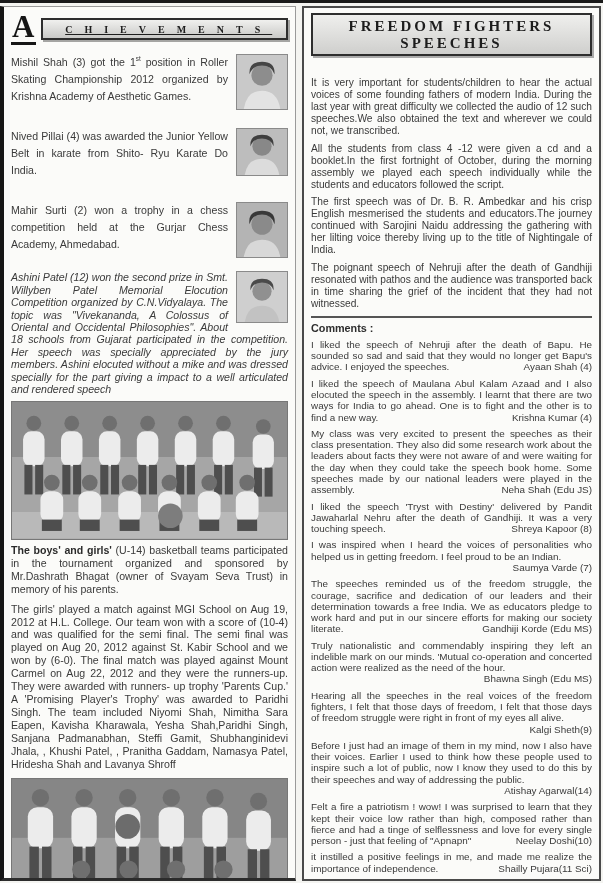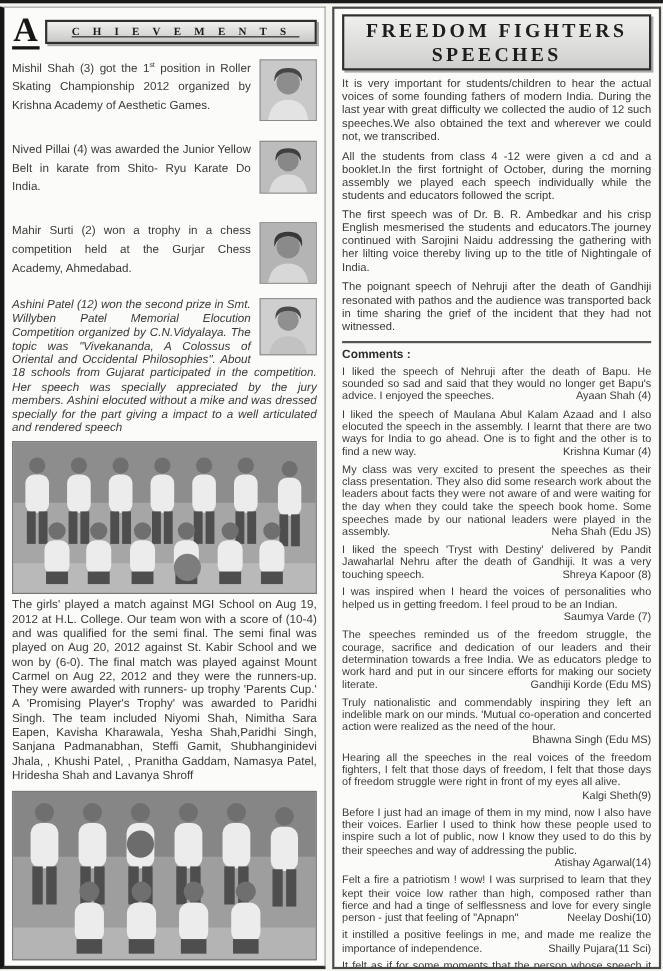--- a/index.html
+++ b/index.html
@@ -77,10 +77,10 @@
     background: linear-gradient(#efefed, #cfcfcd);
     box-shadow: 2px 2px 0 #ababab;
     font-family: "Liberation Serif", serif;
-    font-weight: bold; font-size: 18px;
+    font-weight: bold; font-size: 15px;
     letter-spacing: 3px; text-align: center;
     color: #1d1d1d; padding: 3px 0 2px;
-    margin: 1px 0 7px;
+    margin: 1px 0 21px;
   }
   .intro-para { font-size: 10.2px; line-height: 1.17; text-align: justify; color: #3a3a3a; margin-bottom: 6px; }
   .comments-section { border-top: 2px solid #555; margin-top: 2px; padding-top: 4px; }

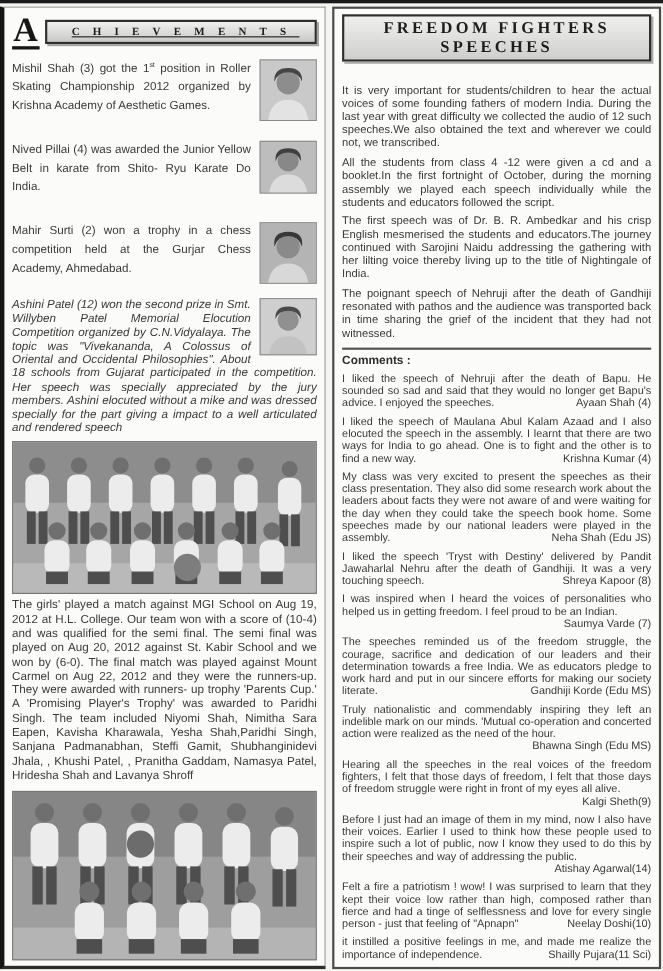--- a/index.html
+++ b/index.html
@@ -186,6 +186,7 @@
       </svg>
     </div>
 
+    <p class="bb-para"><b>The boys' and girls'</b><span> (U-14) basketball teams participated in the tournament organized and sponsored by Mr.Dashrath Bhagat (owner of Svayam Seva Trust) in memory of his parents.</span></p>
 
     <p class="bb-para">The girls' played a match against MGI School on Aug 19, 2012 at H.L. College. Our team won with a score of (10-4) and was qualified for the semi final. The semi final was played on Aug 20, 2012 against St. Kabir School and we won by (6-0). The final match was played against Mount Carmel on Aug 22, 2012 and they were the runners-up. They were awarded with runners- up trophy 'Parents Cup.' A 'Promising Player's Trophy' was awarded to Paridhi Singh. The team included Niyomi Shah, Nimitha Sara Eapen, Kavisha Kharawala, Yesha Shah,Paridhi Singh, Sanjana Padmanabhan, Steffi Gamit,  Shubhanginidevi Jhala, , Khushi Patel, , Pranitha Gaddam, Namasya Patel, Hridesha Shah and Lavanya Shroff</p>
 

